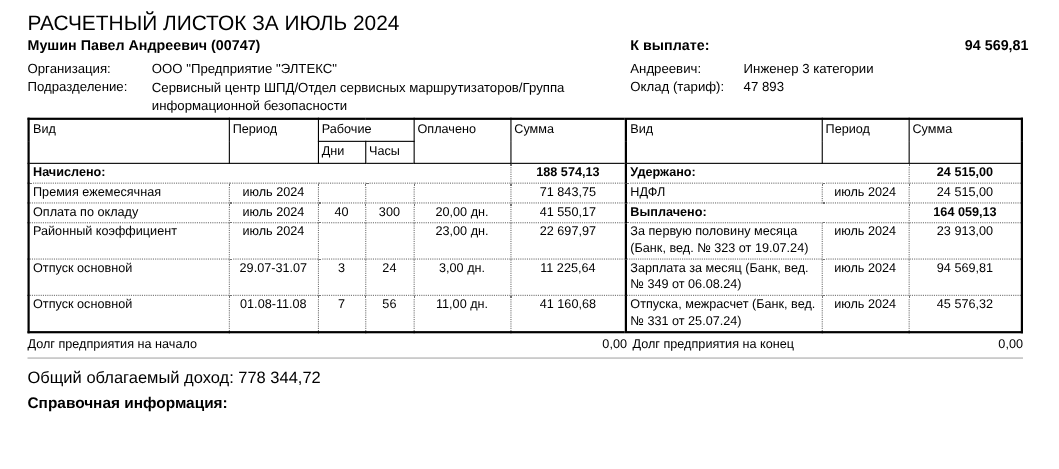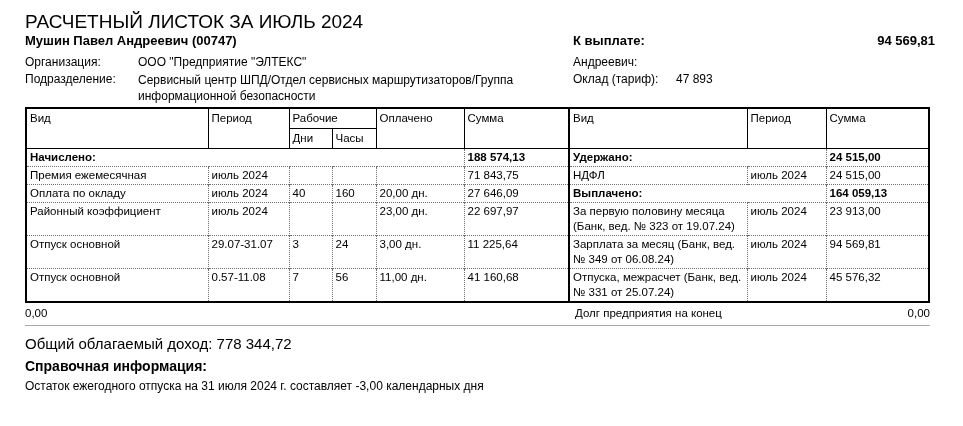--- a/index.html
+++ b/index.html
@@ -56,6 +56,7 @@
   <div class="abs lbl org-label">Организация:</div>
   <div class="abs lbl org-value">ООО "Предприятие "ЭЛТЕКС"</div>
   <div class="abs lbl pos-label">Андреевич:</div>
+  <div class="abs lbl pos-value">Инженер 3 категории</div>
 
   <div class="abs lbl dept-label">Подразделение:</div>
   <div class="abs lbl dept-value">Сервисный центр ШПД/Отдел сервисных маршрутизаторов/Группа информационной безопасности</div>

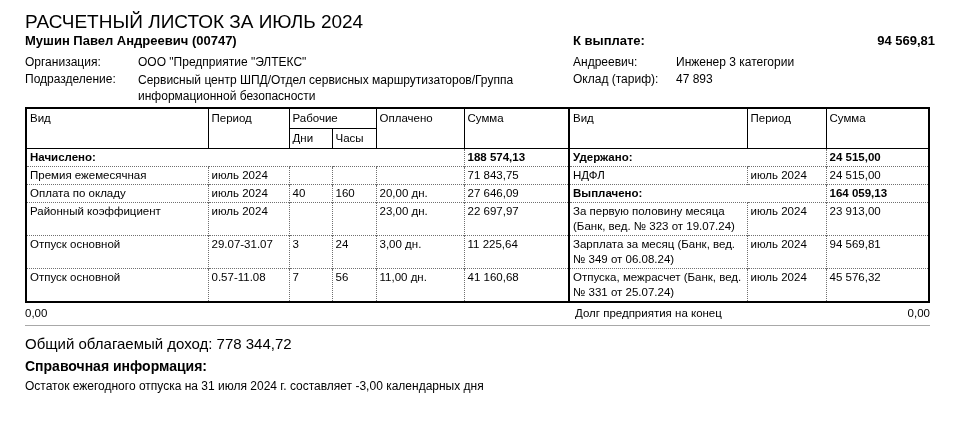--- a/index.html
+++ b/index.html
@@ -31,7 +31,7 @@
   tbody td{border-top:1px dotted #707070;border-left:1px dotted #707070;}
   tbody tr{height:17px;}
   .jx{border-left:2px solid #000 !important;}
-  .num{text-align:left;}
+  .num{text-align:center;}
   .al{text-align:left;}
 
   .debt-row{display:flex;width:905px;padding:3px 0 4px 0;border-bottom:1px solid #a8a8a8;

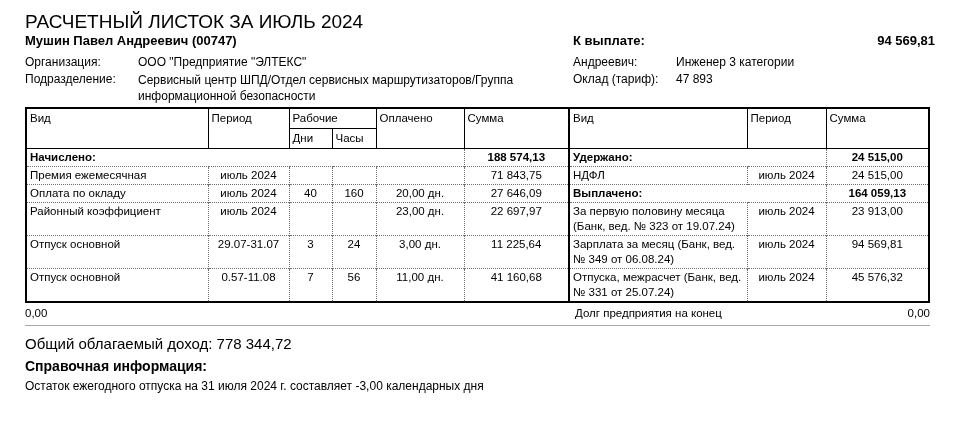--- a/index.html
+++ b/index.html
@@ -114,7 +114,7 @@
           <td class="al">Оплата по окладу</td>
           <td class="num">июль 2024</td>
           <td class="num">40</td>
-          <td class="num">160</td>
+          <td class="num">300</td>
           <td class="num">20,00 дн.</td>
           <td class="num">27 646,09</td>
           <td colspan="2" class="b al jx">Выплачено:</td>

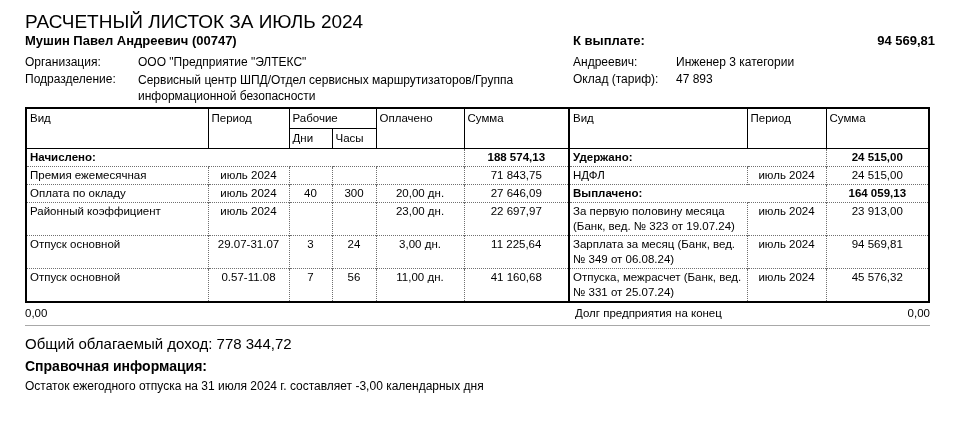--- a/index.html
+++ b/index.html
@@ -116,7 +116,7 @@
           <td class="num">40</td>
           <td class="num">300</td>
           <td class="num">20,00 дн.</td>
-          <td class="num">27 646,09</td>
+          <td class="num">41 550,17</td>
           <td colspan="2" class="b al jx">Выплачено:</td>
           <td class="b num">164 059,13</td>
         </tr>

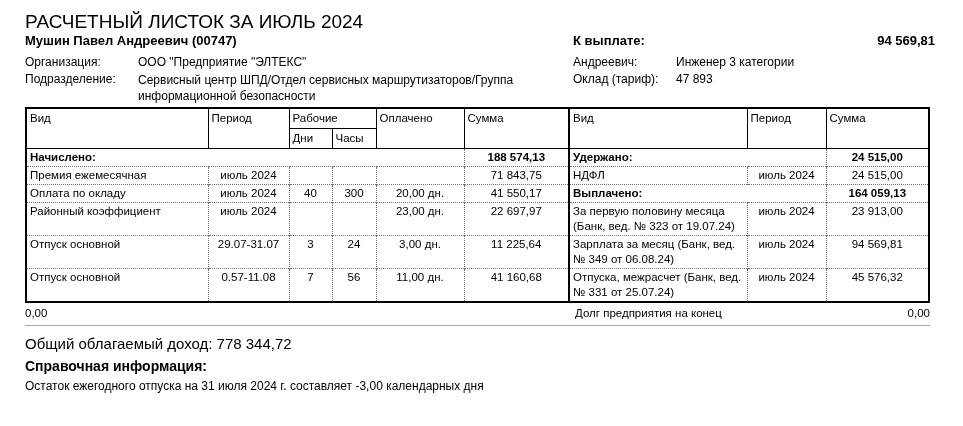--- a/index.html
+++ b/index.html
@@ -144,7 +144,7 @@
         </tr>
         <tr>
           <td class="al">Отпуск основной</td>
-          <td class="num">0.57-11.08</td>
+          <td class="num">01.08-11.08</td>
           <td class="num">7</td>
           <td class="num">56</td>
           <td class="num">11,00 дн.</td>

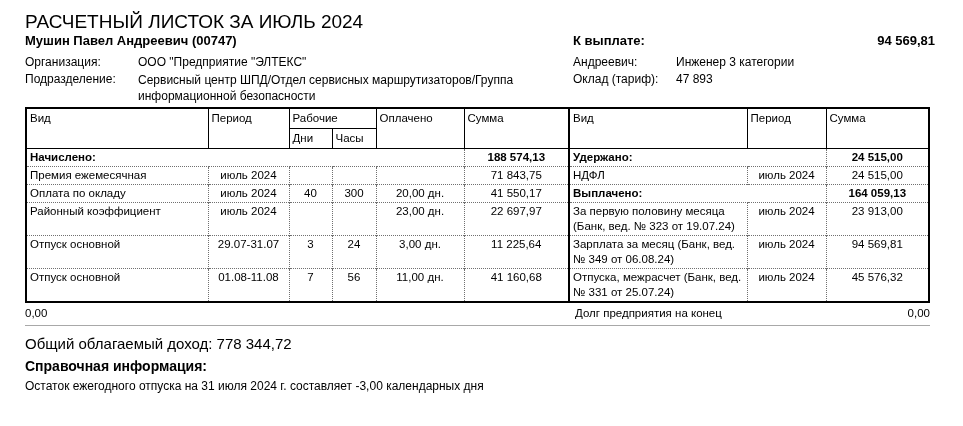--- a/index.html
+++ b/index.html
@@ -158,6 +158,7 @@
 
     <div class="debt-row">
       <div class="debt-left">
+        <span>Долг предприятия на начало</span>
         <span>0,00</span>
       </div>
       <div class="debt-right">

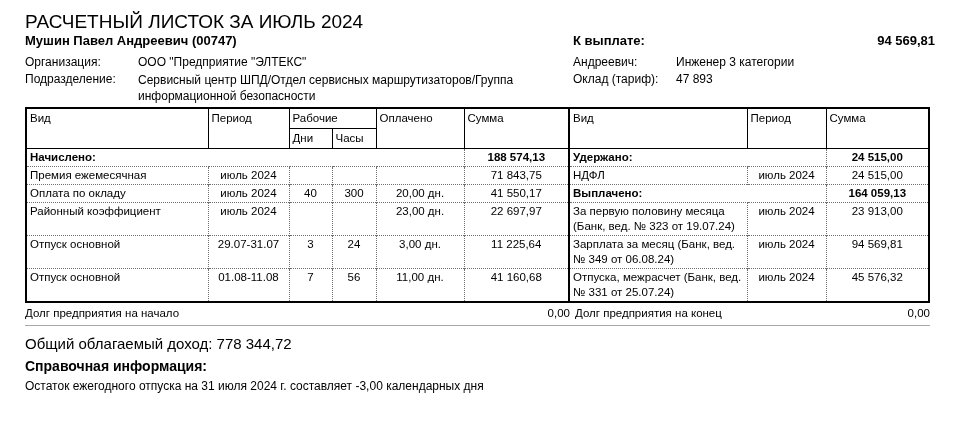--- a/index.html
+++ b/index.html
@@ -172,7 +172,6 @@
     </div>
 
     <div class="info-title">Справочная информация:</div>
-    <div class="info-line">Остаток ежегодного отпуска на 31 июля 2024 г. составляет -3,00 календарных дня</div>
   </div>
 
 </div>

